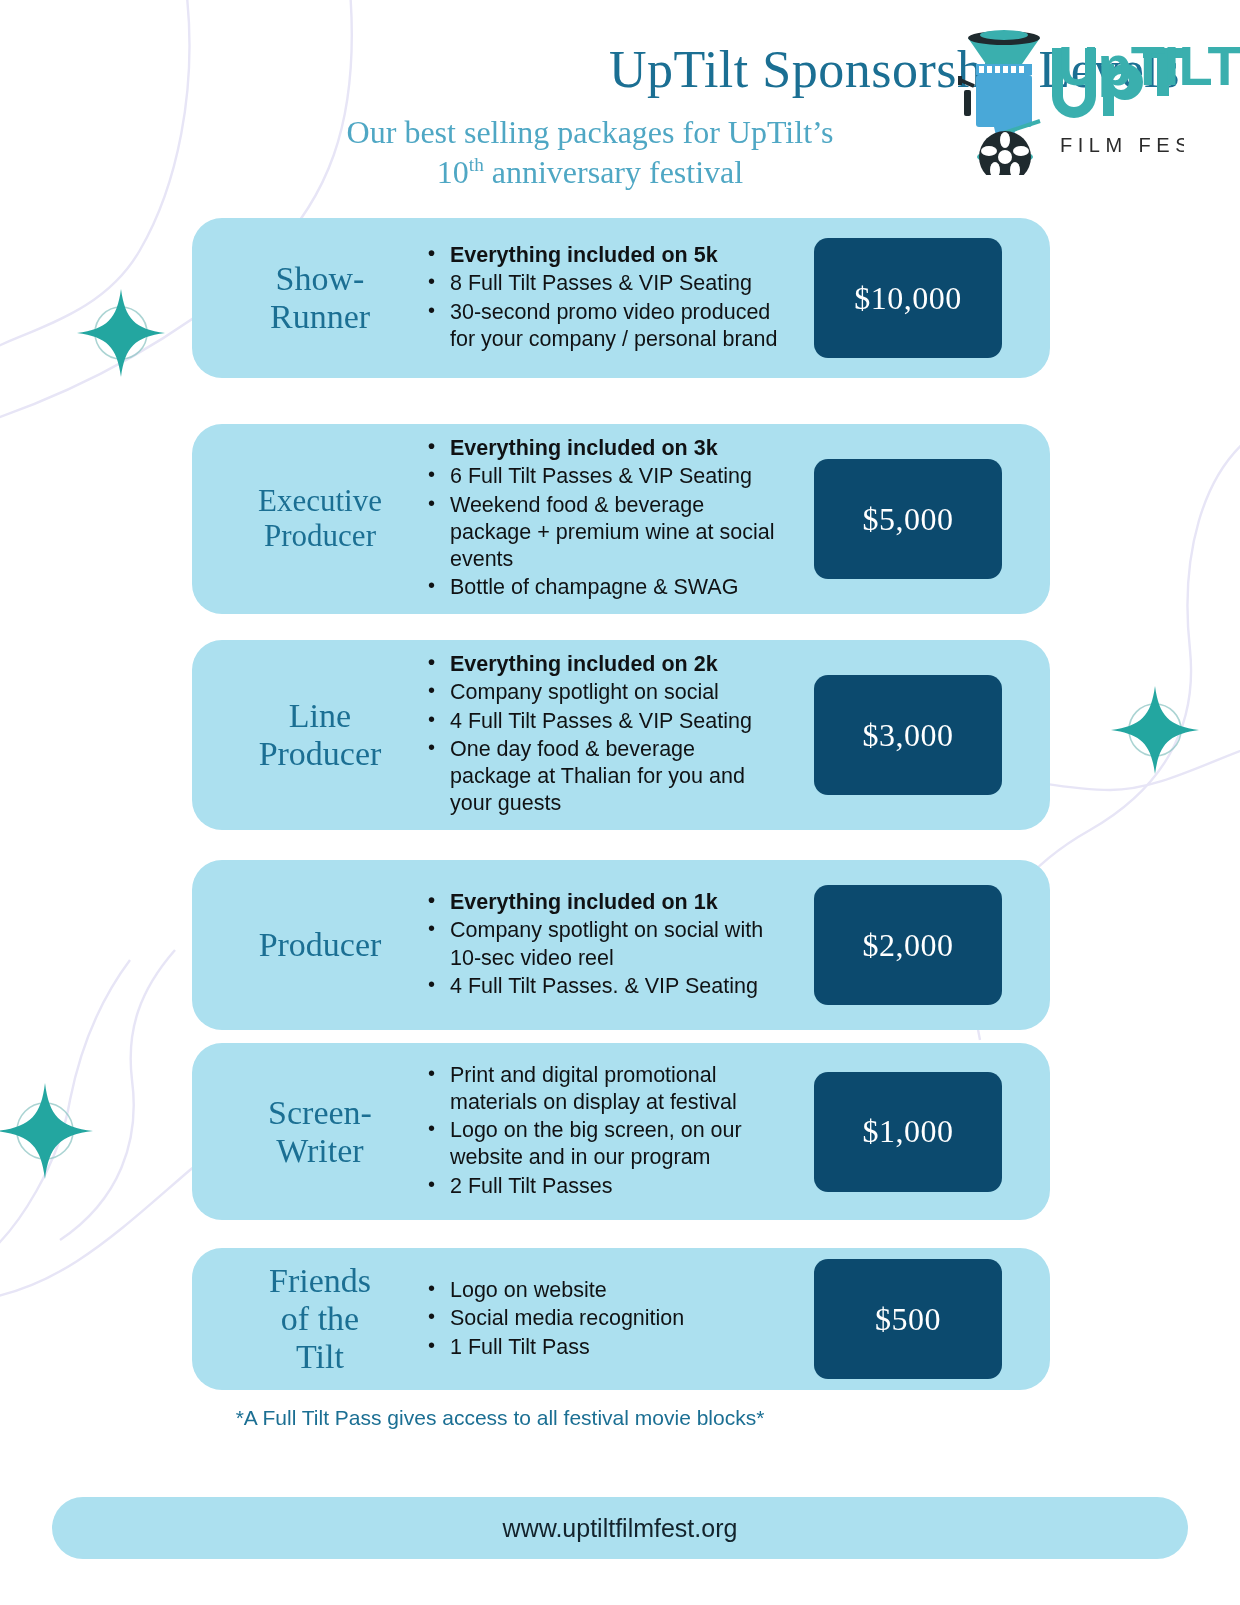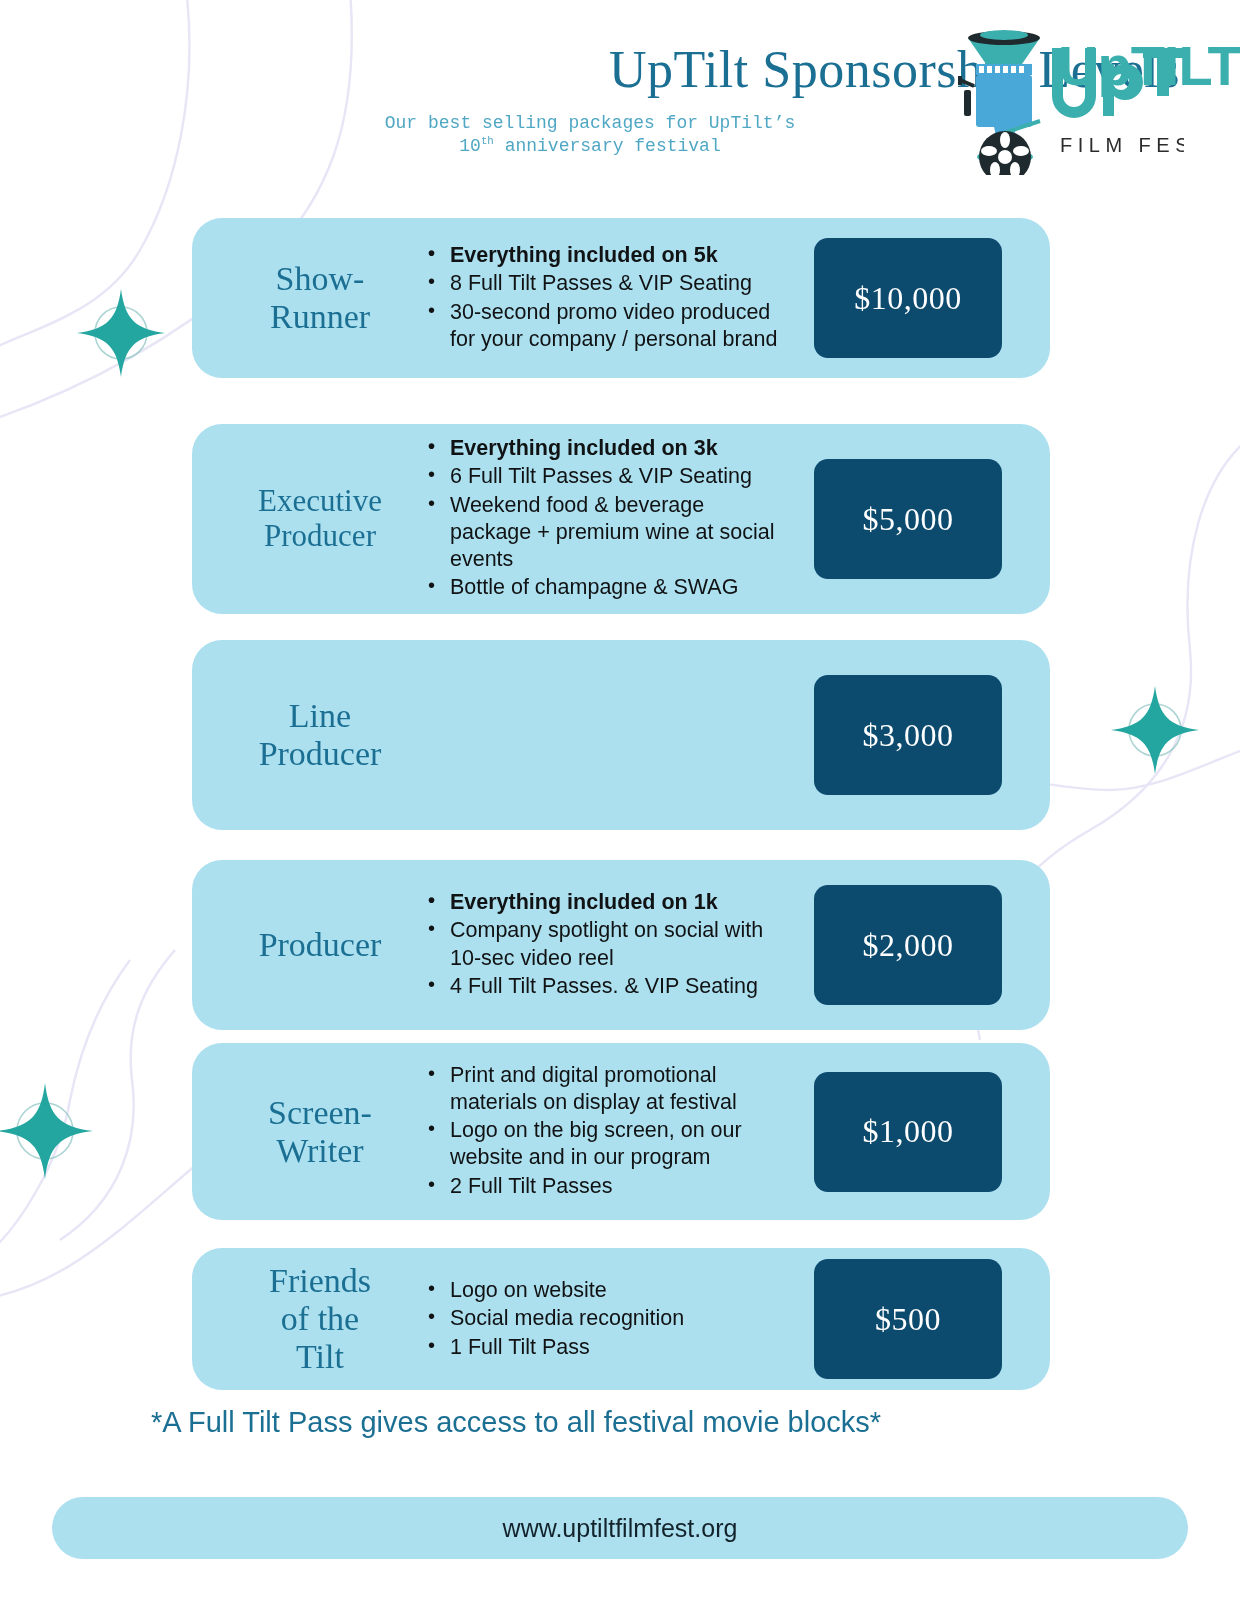--- a/index.html
+++ b/index.html
@@ -24,9 +24,9 @@
   .subtitle{
     position:absolute;left:0;top:112px;width:1180px;
     text-align:center;
-    font-size:18px;line-height:1.25;
+    font-size:32px;line-height:1.25;
     color:#4fa7c4;
-    font-family:Liberation Mono, monospace;
+    font-family:Liberation Serif, serif;
   }
   .subtitle sup{font-size:.6em;vertical-align:super;}
 

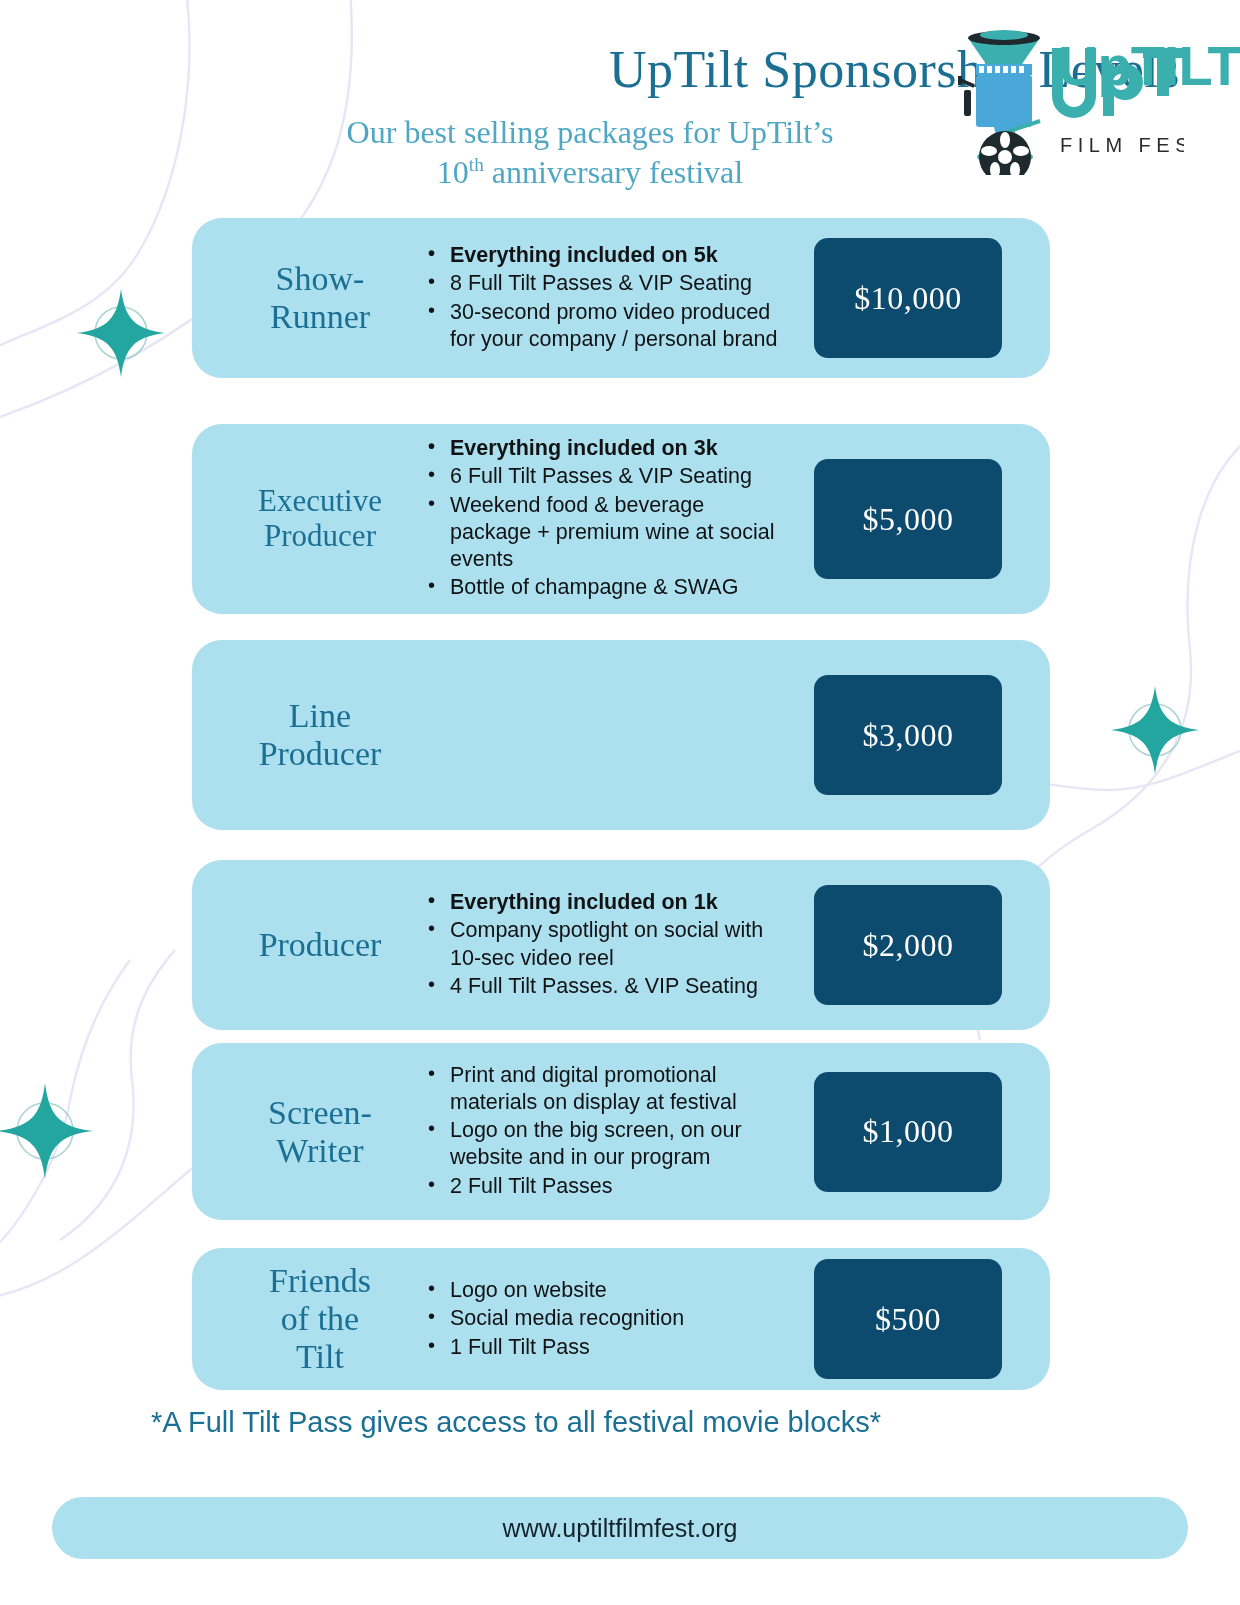--- a/index.html
+++ b/index.html
@@ -237,6 +237,12 @@
     <div>Line</div>
     <div>Producer</div>
   </div>
+  <ul class="benefits">
+    <li class="bold">Everything included on 2k</li>
+    <li>Company spotlight on social</li>
+    <li>4 Full Tilt Passes &amp; VIP Seating</li>
+    <li>One day food &amp; beverage package at Thalian for you and your guests</li>
+  </ul>
   <div class="price-box">$3,000</div>
 </div>
 

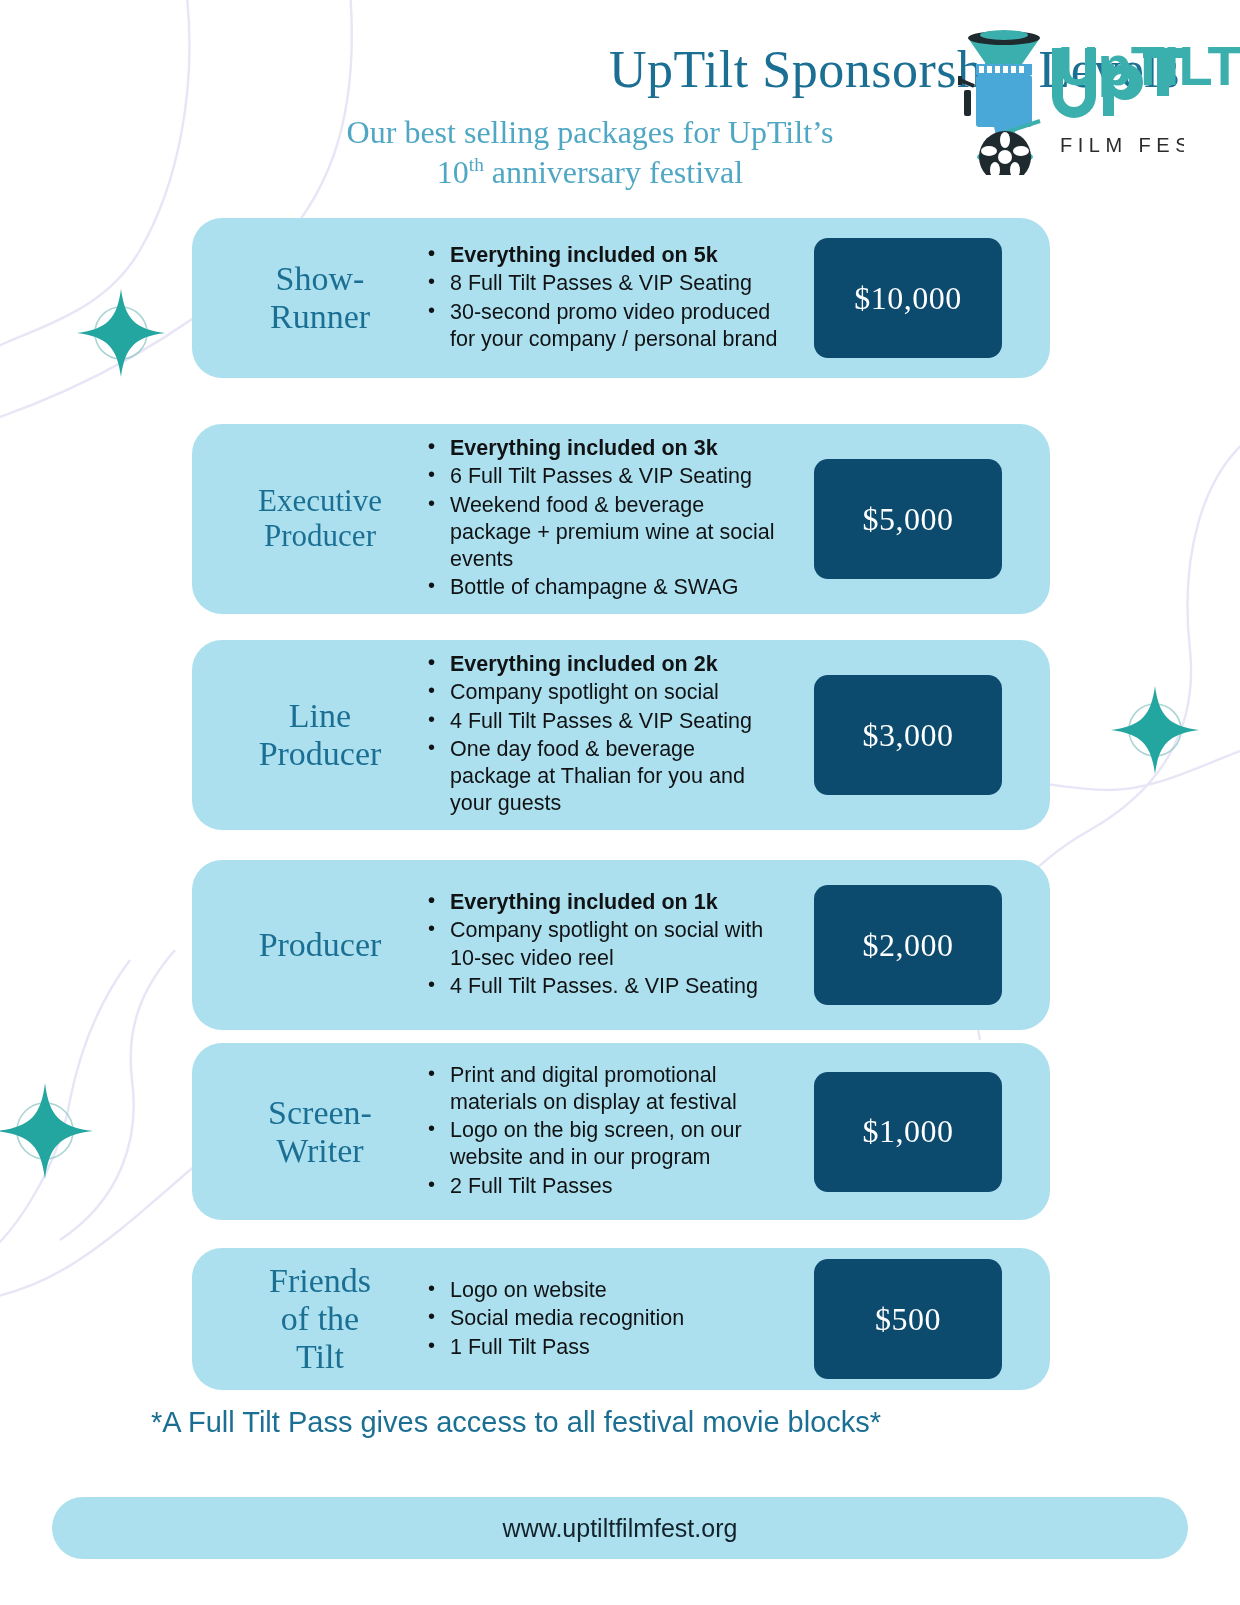--- a/index.html
+++ b/index.html
@@ -82,9 +82,9 @@
 
   
   .footnote{
-    position:absolute;left:16px;top:1406px;width:1000px;
+    position:absolute;left:0;top:1406px;width:1000px;
     text-align:center;
-    font-size:29px;
+    font-size:21px;
     color:#1b6f93;
   }
   .url-bar{

